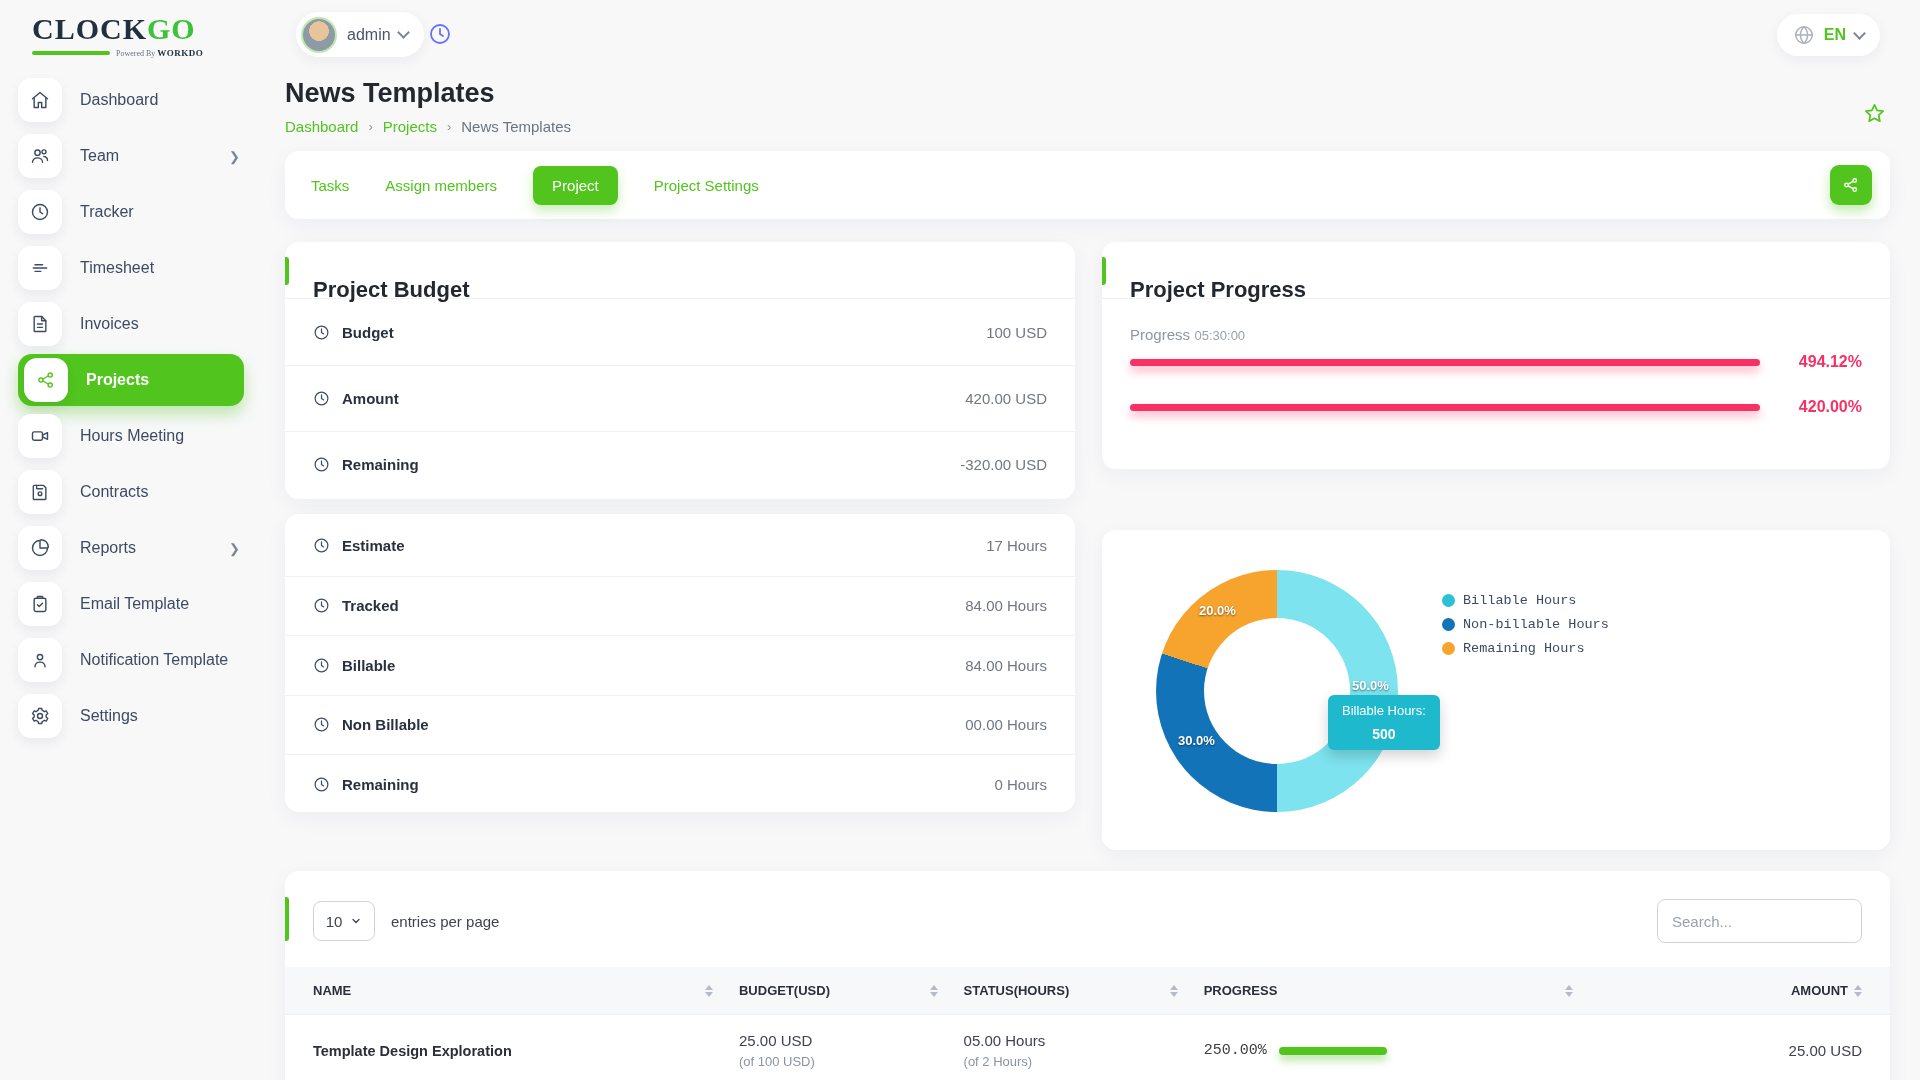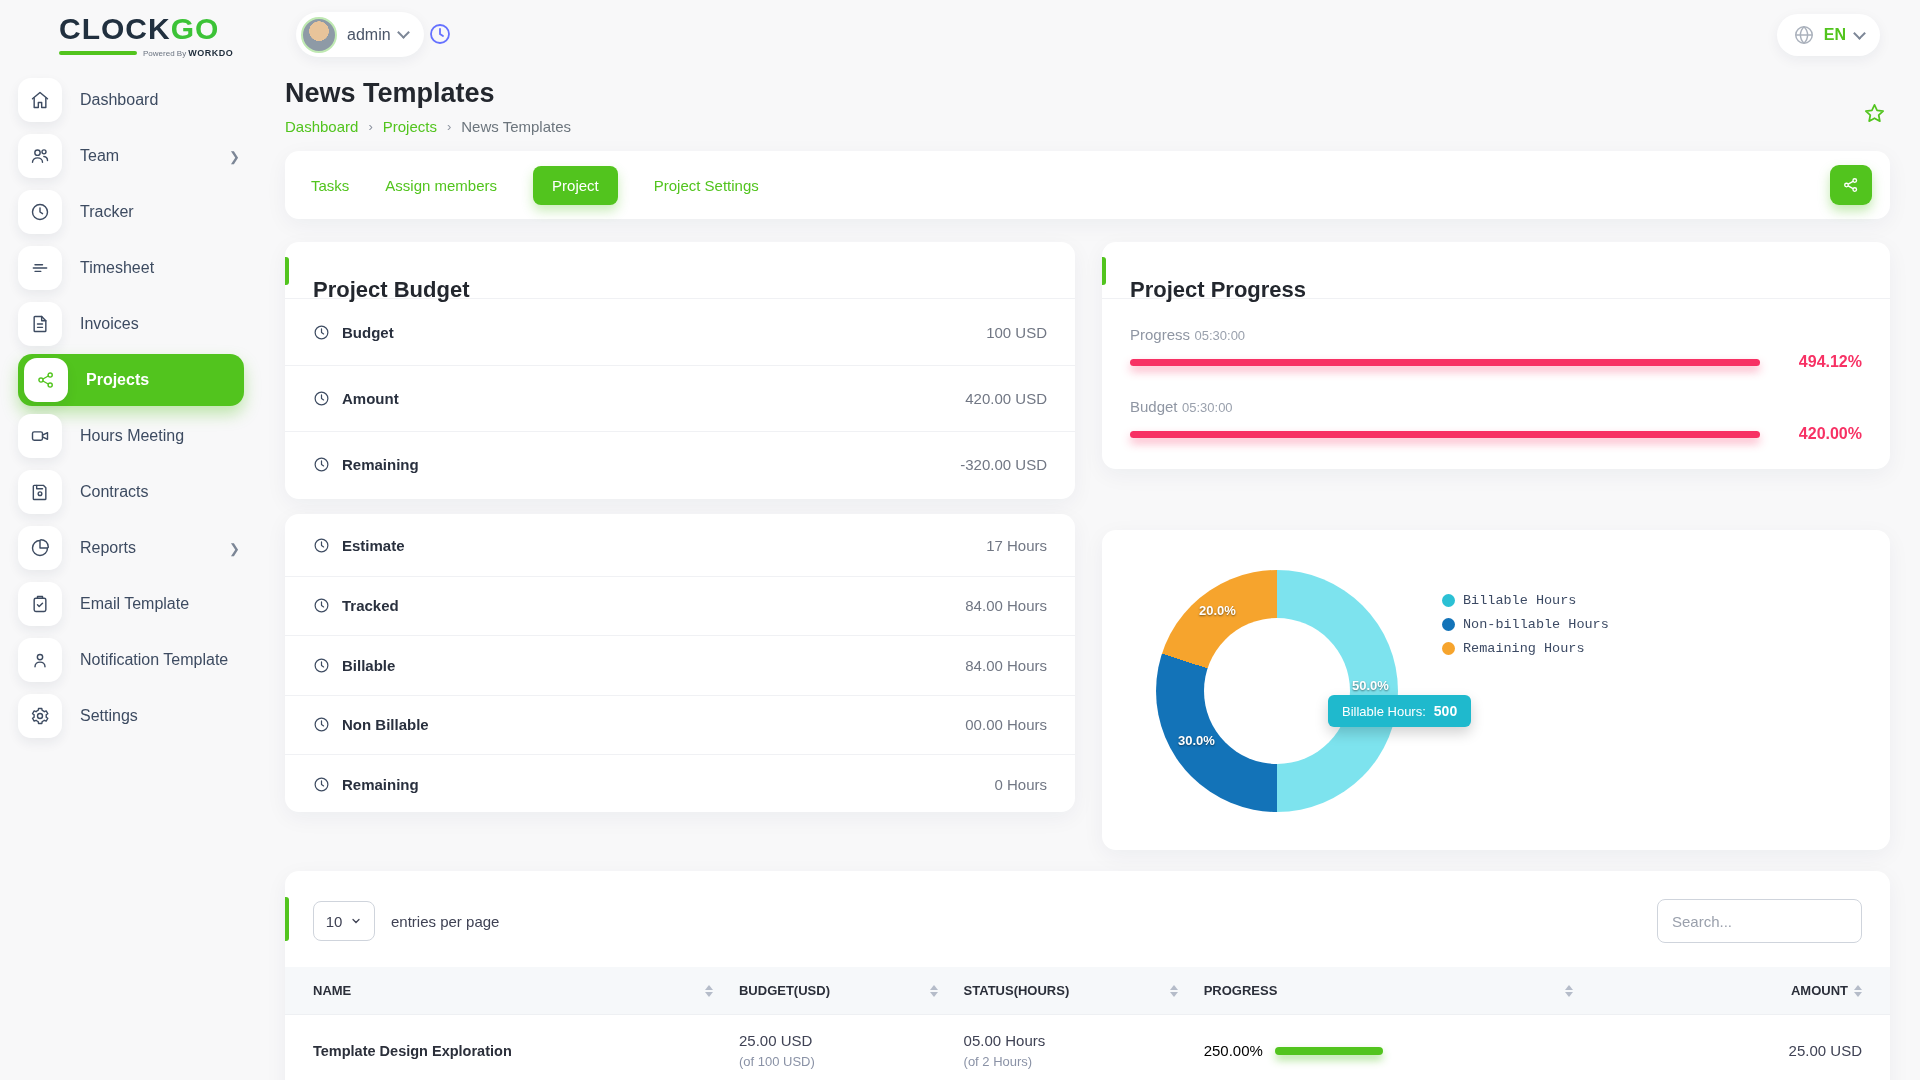--- a/index.html
+++ b/index.html
@@ -8,7 +8,7 @@
 
   
   .topbar { position:absolute; left:0; top:0; width:1920px; height:70px; }
-  .logo { position:absolute; left:59px; top:12px; width:180px; }
+  .logo { position:absolute; left:32px; top:12px; width:180px;font-family:Liberation Serif, serif; }
   .logo-word { font-size:30px; font-weight:800; letter-spacing:1px; color:#21303f; }
   .logo-word .accent { color:#3cc337; }
   .logo-sub { display:flex; align-items:center; margin-top:2px; }

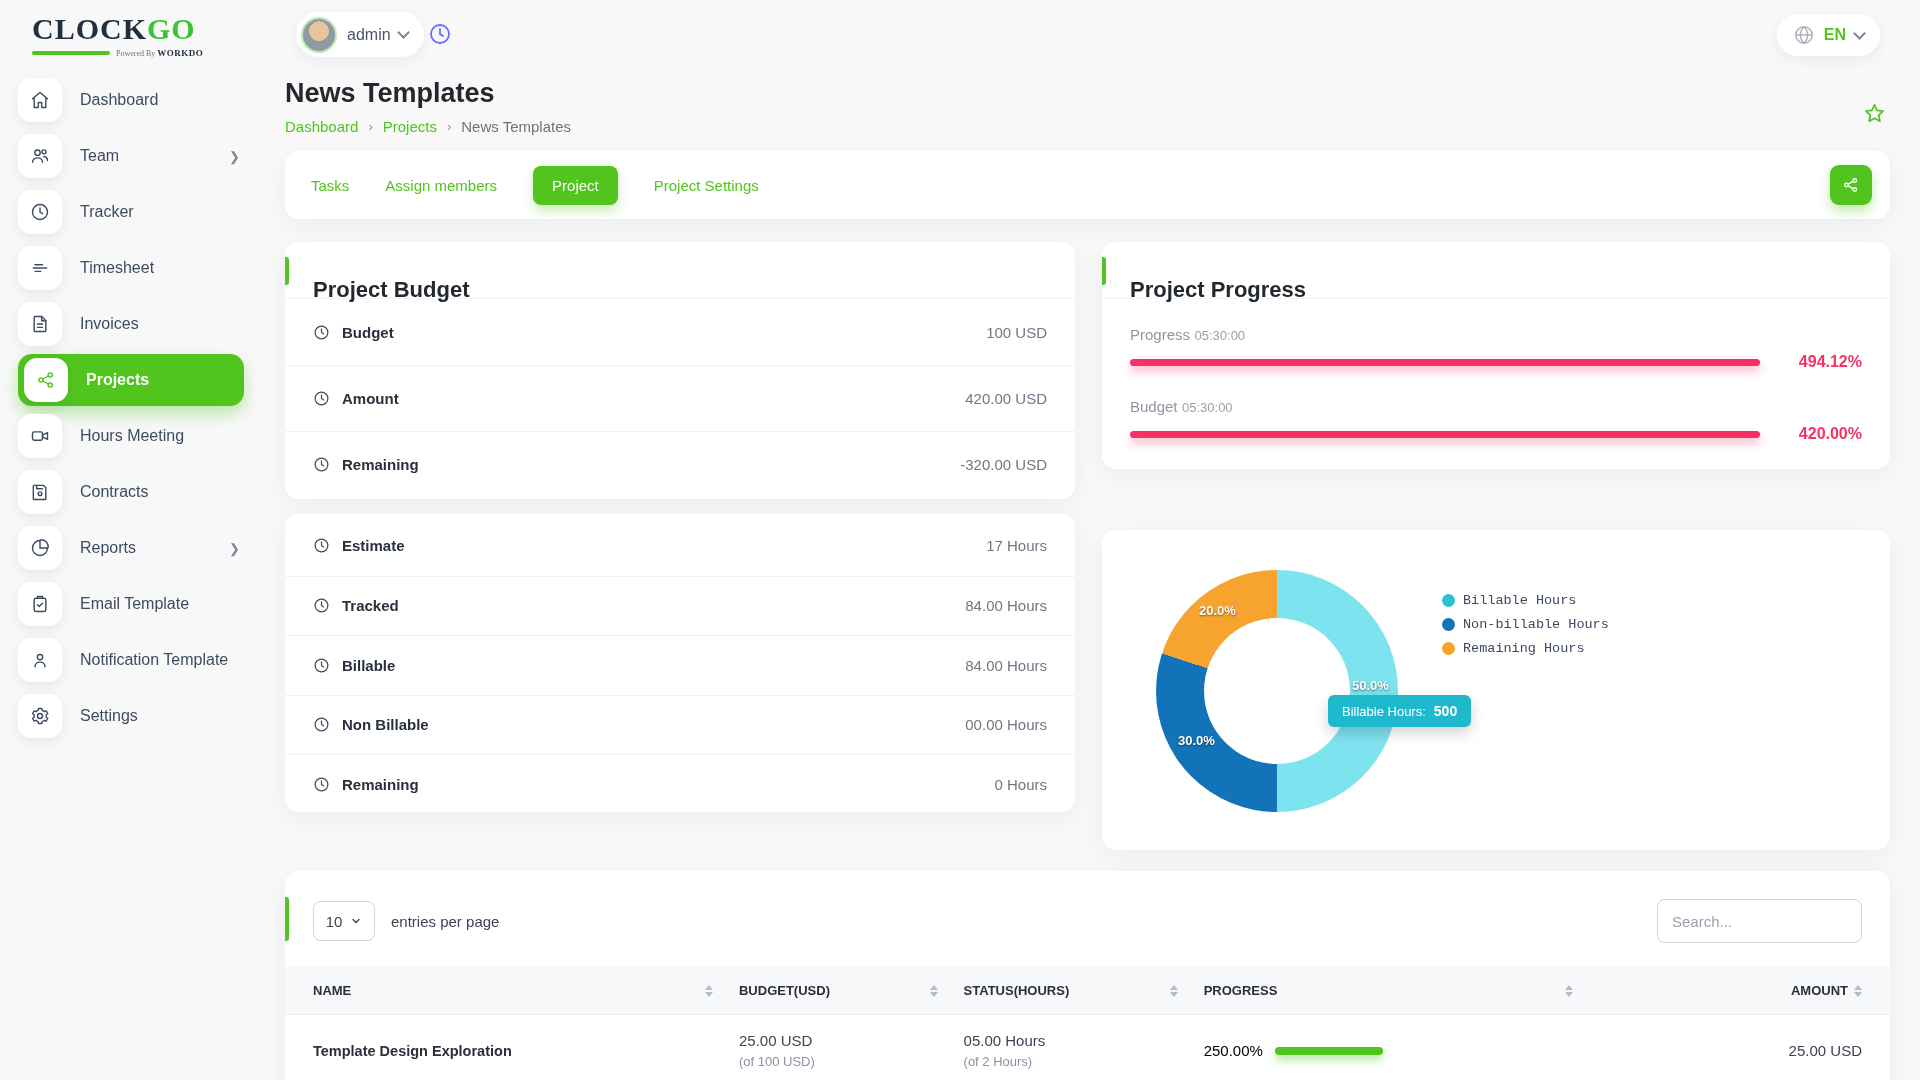--- a/index.html
+++ b/index.html
@@ -431,7 +431,6 @@
           </div>
         </div>
         <div class="pbar-block">
-          <div><span class="pbar-label">Budget</span> <span class="pbar-time">05:30:00</span></div>
           <div class="pbar-row">
             <div class="pbar-track"></div>
             <div class="pbar-pct">420.00%</div>

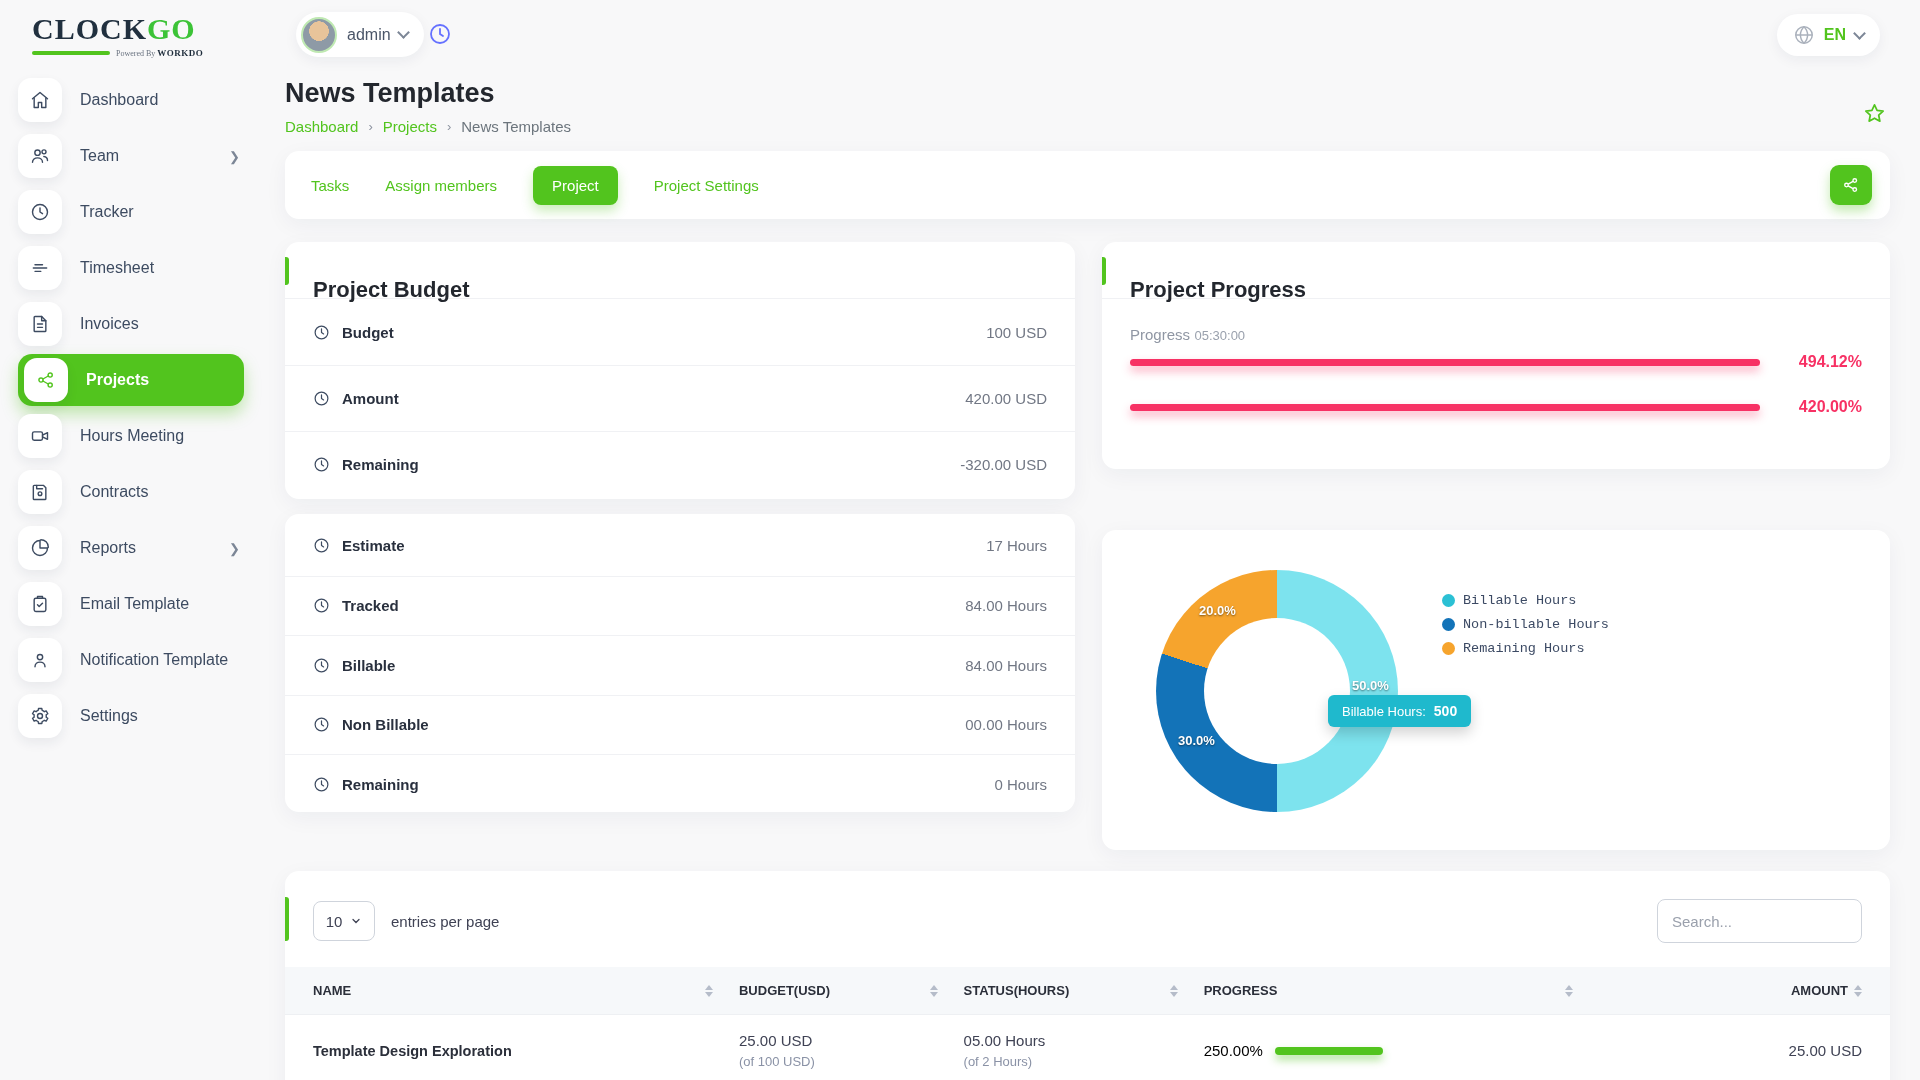--- a/index.html
+++ b/index.html
@@ -102,7 +102,7 @@
   .sl-a { left:196px; top:108px; } .sl-b { left:22px; top:163px; } .sl-c { left:43px; top:33px; }
   .chart-tip { position:absolute; left:226px; top:165px; z-index:3; background:#1fb9cd; color:#fff;
     border-radius:6px; padding:8px 14px; font-size:13px; box-shadow:0 6px 14px rgba(0,0,0,.18);
-    display:flex; gap:8px; align-items:center; white-space:nowrap; }
+    display:flex; gap:8px; align-items:center; white-space:nowrap;flex-direction:column; }
   .chart-tip b { font-size:14px; }
   .legend { position:absolute; left:340px; top:63px; display:flex; flex-direction:column; gap:9px;font-family:Liberation Mono, monospace; }
   .legend-row { display:flex; align-items:center; gap:8px; }

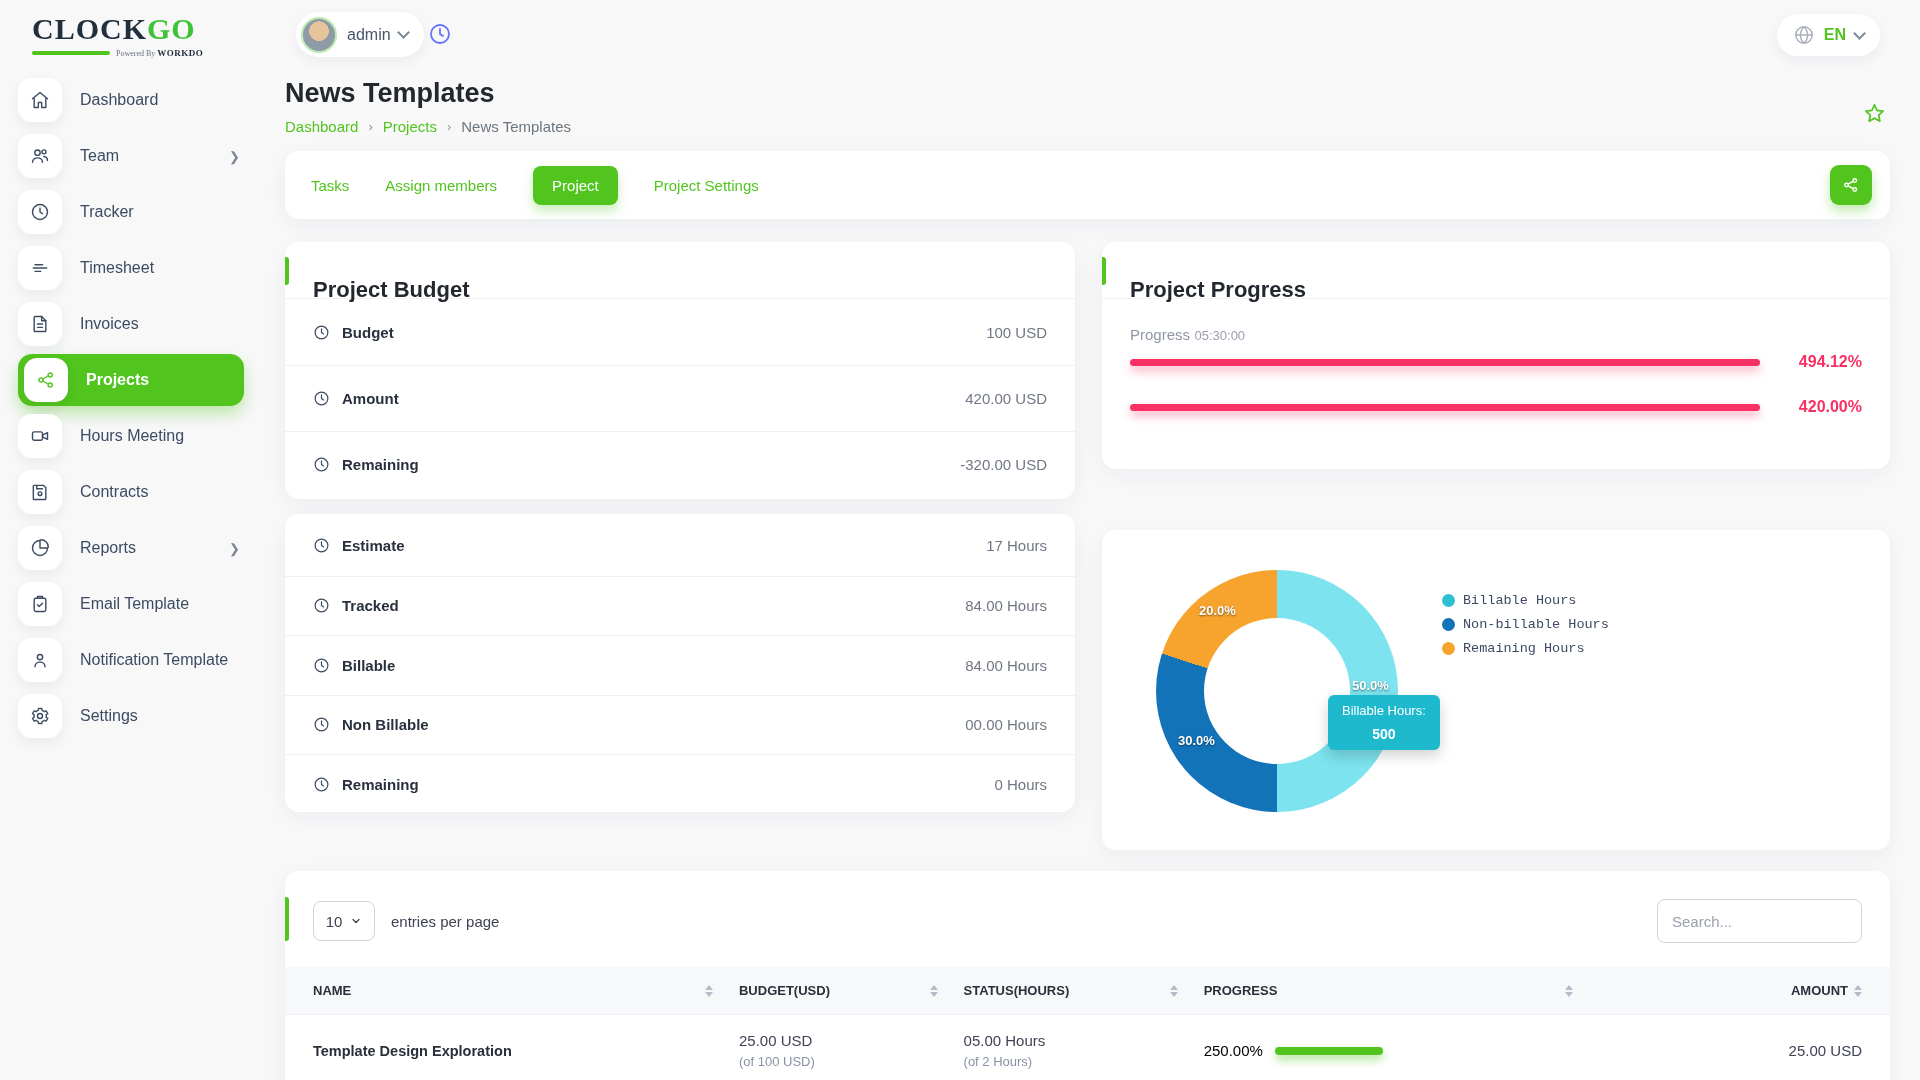--- a/index.html
+++ b/index.html
@@ -138,7 +138,7 @@
   .td-amount { width:17%; text-align:right; font-size:15px; color:#3f4254; padding-right:0; }
   .cell-main { font-size:15px; color:#3f4254; }
   .cell-sub { font-size:13px; color:#8a92a6; margin-top:5px; }
-  .row-pct { font-size:15px; color:#000000; margin-right:12px; }
+  .row-pct { font-size:15px; color:#404040; margin-right:12px;font-family:Liberation Mono, monospace; }
   .row-bar { width:108px; height:8px; border-radius:5px; background:#52c41e;
     box-shadow:0 5px 9px rgba(82,196,30,.45); }
 </style>

